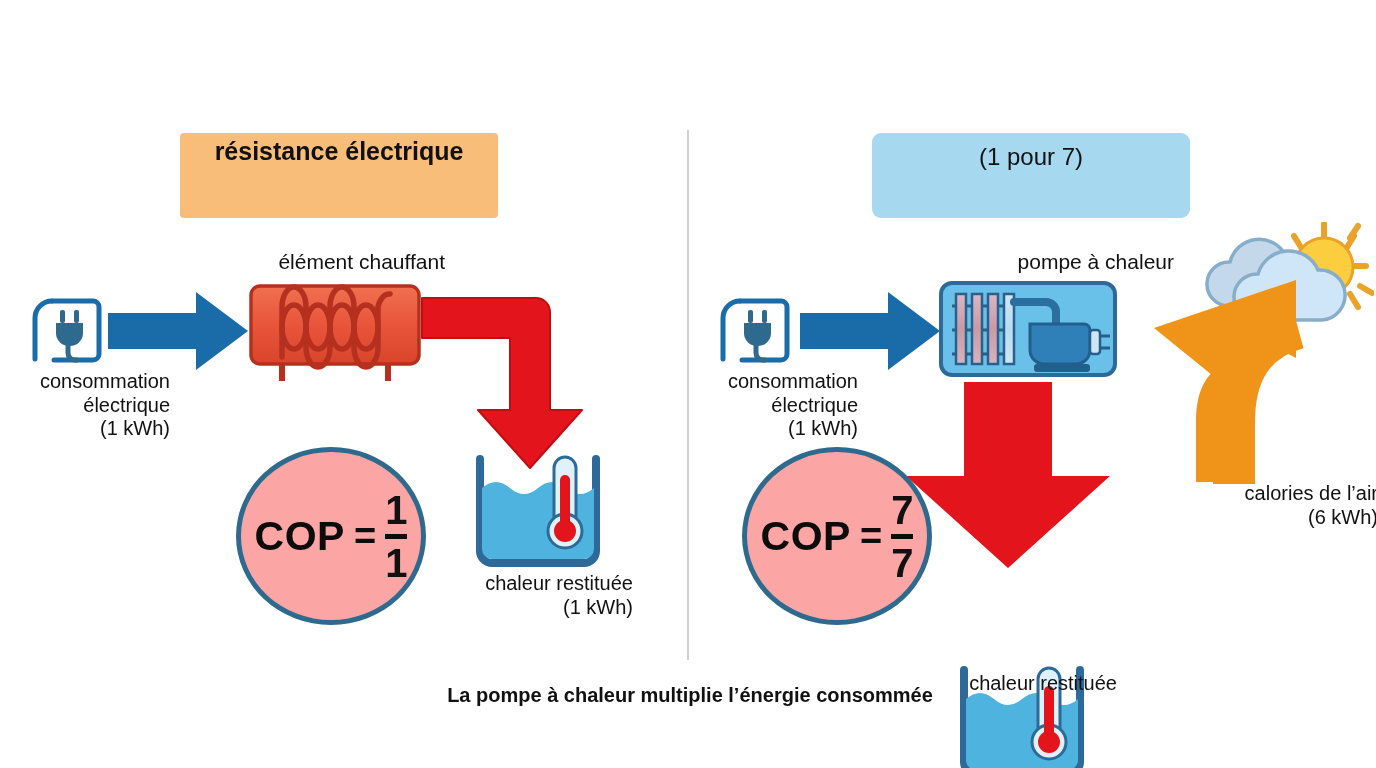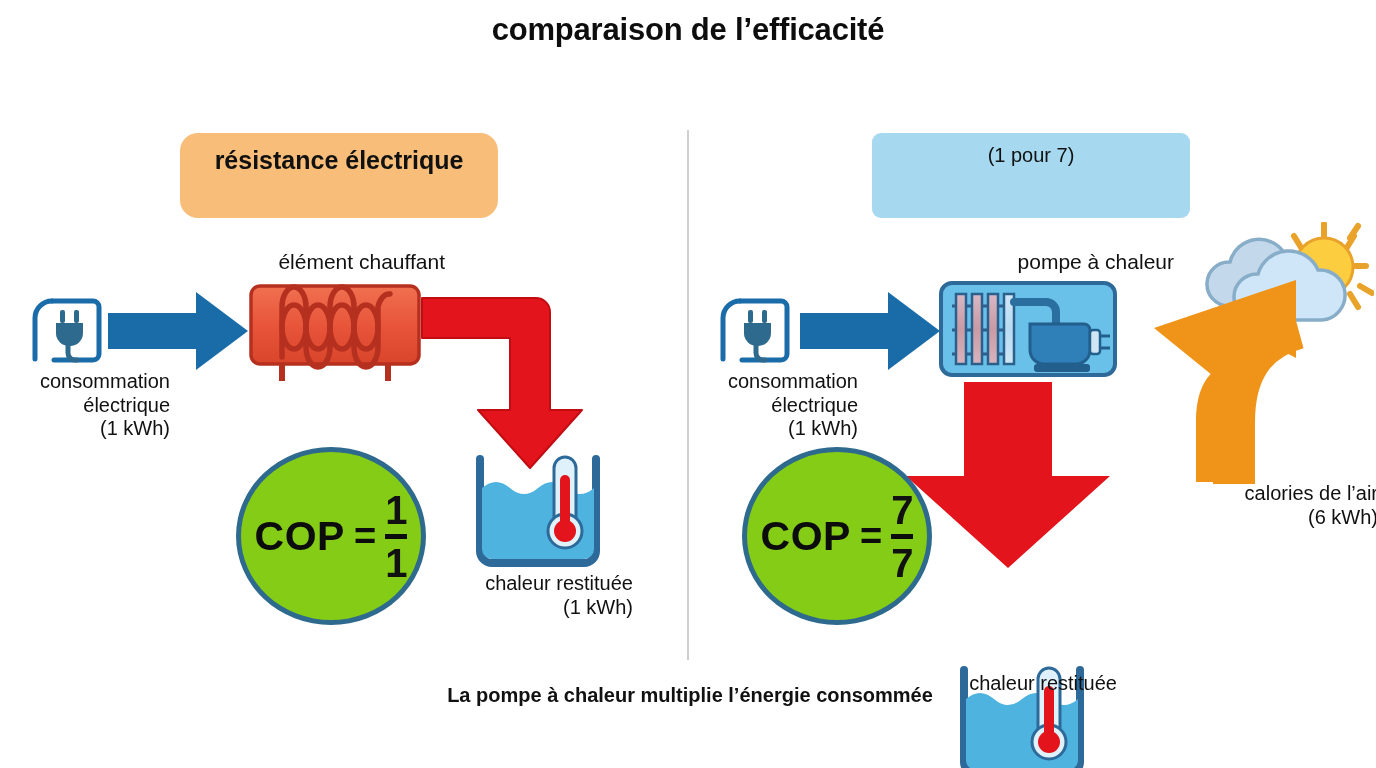--- a/index.html
+++ b/index.html
@@ -72,7 +72,6 @@
 <div class="stage">
 
   <div class="abs" id="title">
-    <span class="l2">comparaison de l’efficacité</span>
   </div>
 
   <div class="abs" id="divider"></div>

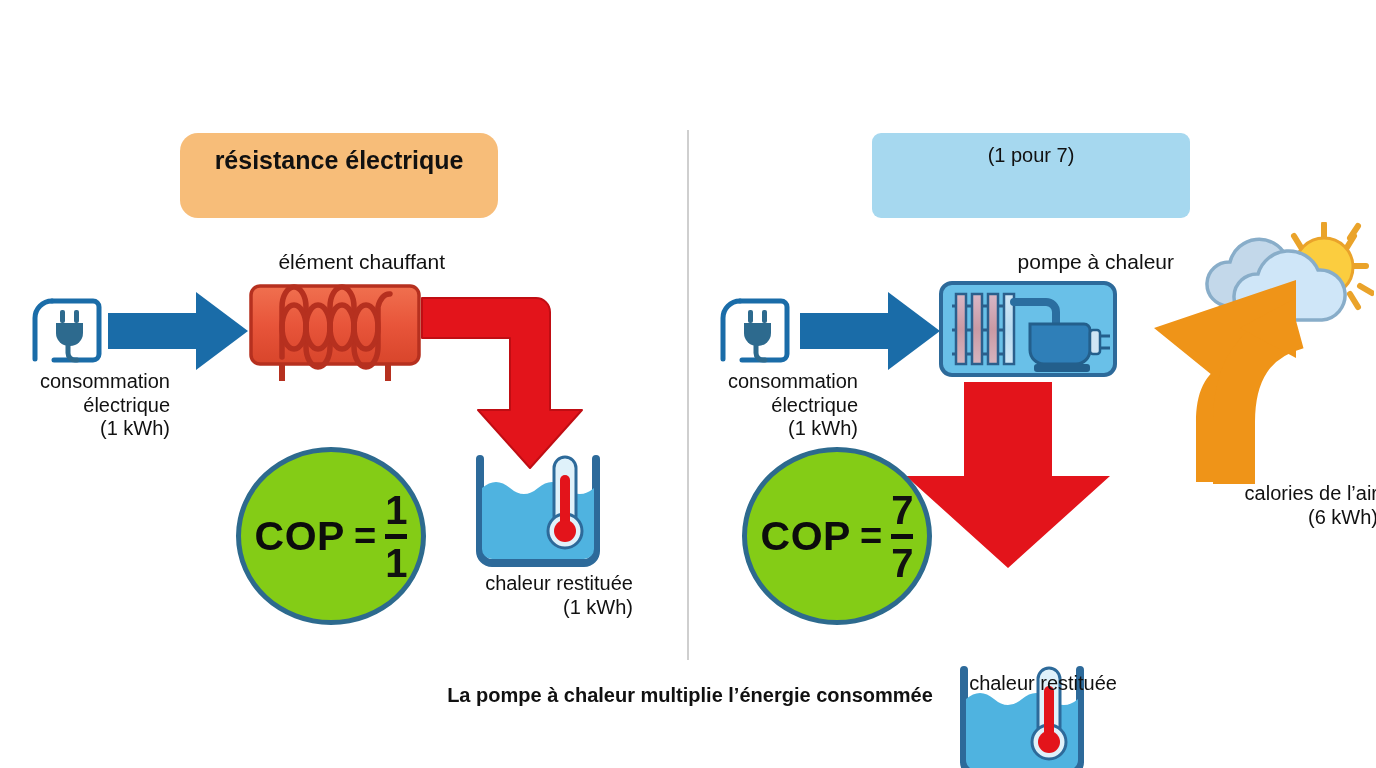--- a/index.html
+++ b/index.html
@@ -76,7 +76,7 @@
 
   <div class="abs" id="divider"></div>
 
-  <div class="abs" id="pill-left" style="left:180px;top:133px;width:318px;height:85px;background:#f7bd79;border-radius:18px;text-align:center;padding-top:13px;box-sizing:border-box;">
+  <div class="abs" id="pill-left" style="left:180px;top:133px;width:318px;height:85px;background:#f7bd79;border-radius:4px;text-align:center;padding-top:4px;box-sizing:border-box;">
     <div class="t1" style="font-size:25px;font-weight:bold;line-height:1.16;">résistance électrique</div>
   </div>
 

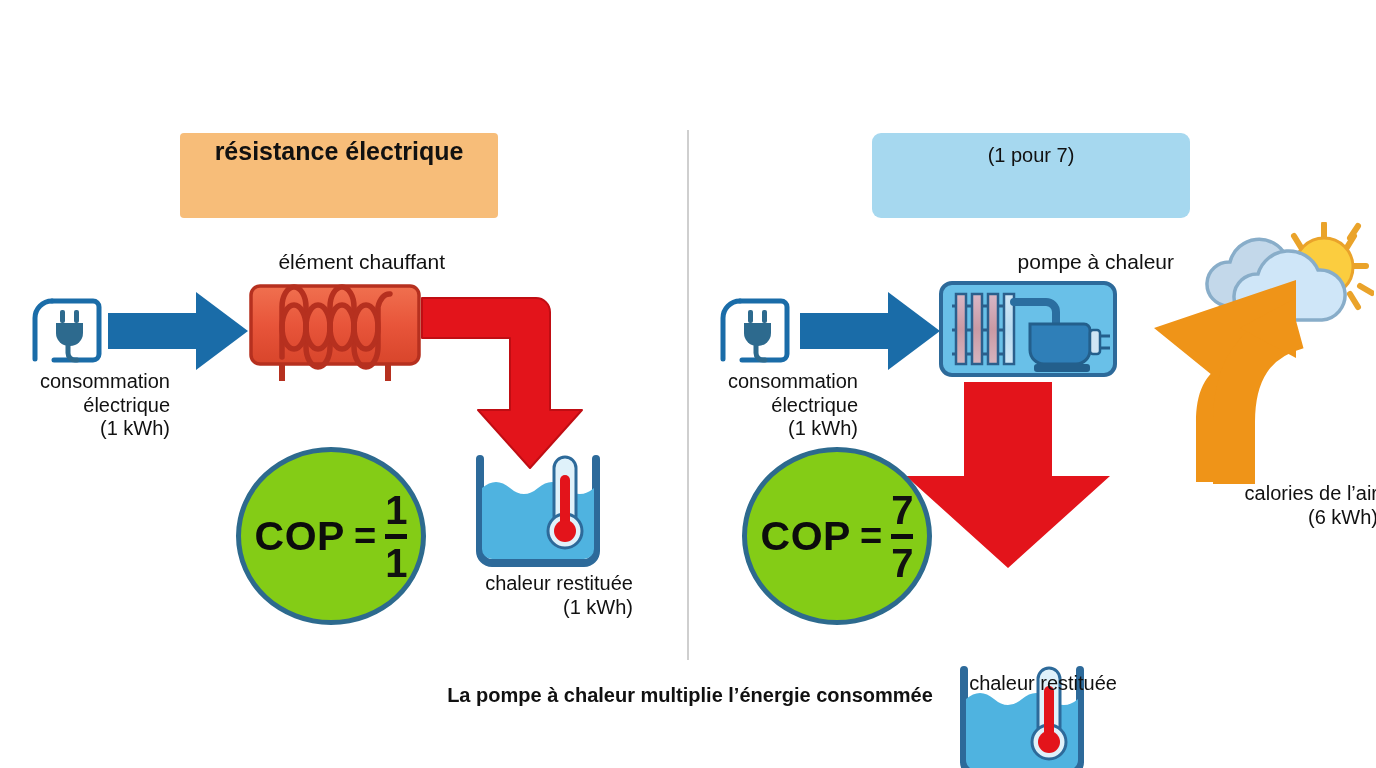--- a/index.html
+++ b/index.html
@@ -164,7 +164,7 @@
   </div>
 
   <div class="abs" style="left:872px;top:133px;width:318px;height:85px;background:#a6d8ef;border-radius:9px;text-align:center;padding-top:10px;box-sizing:border-box;">
-    <div style="font-size:20px;line-height:1.2;">(1 pour 7)</div>
+    <div style="font-size:24px;line-height:1.2;">(1 pour 7)</div>
   </div>
 
   <div class="abs" style="left:718px;top:296px;">

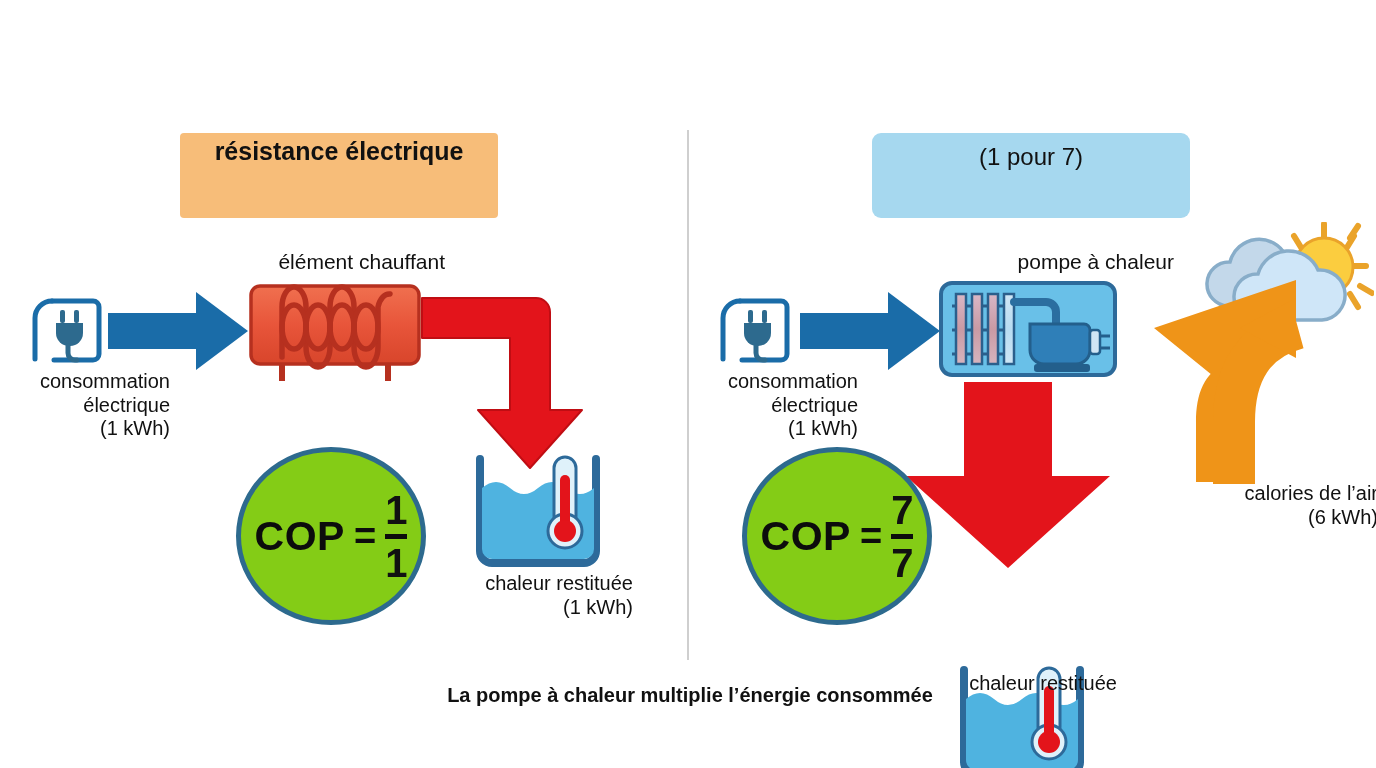--- a/index.html
+++ b/index.html
@@ -41,7 +41,7 @@
     border:5px solid #2d6a8e;
     border-radius:50%;
     box-sizing:border-box;
-    background:#84cc16;
+    background:#fca5a5;
     display:flex;align-items:center;justify-content:center;
   }
   .cop-eq{

